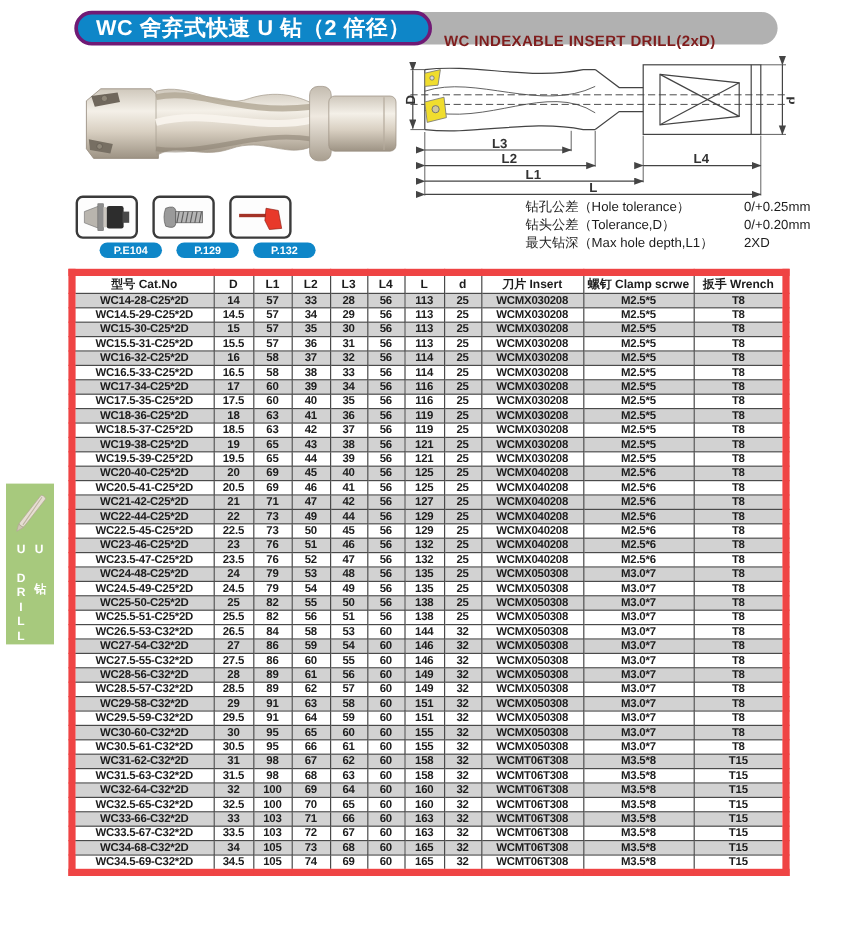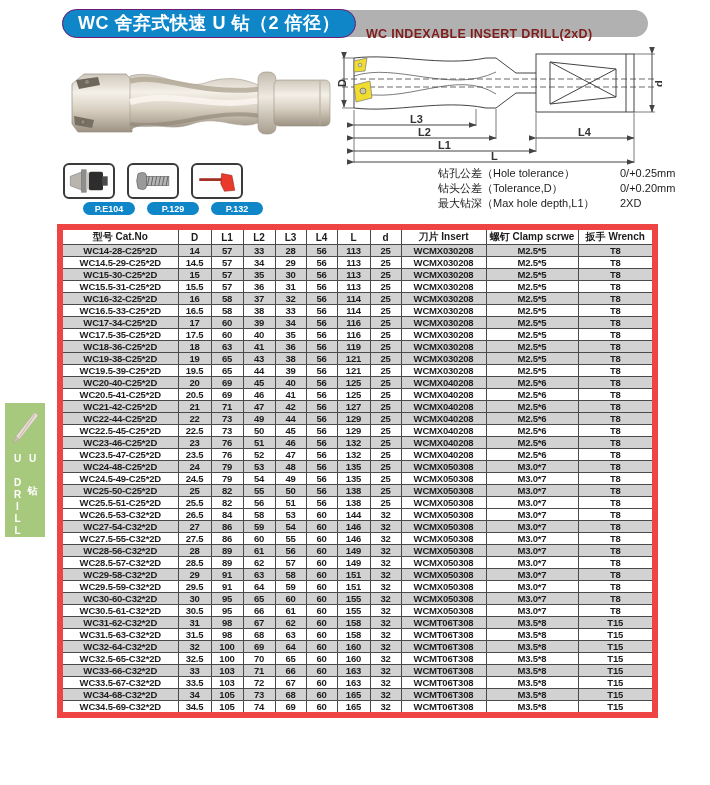--- a/index.html
+++ b/index.html
@@ -17,7 +17,7 @@
     background:var(--bar-gray);border-radius:14px;display:flex;align-items:center;
   }
   .title-badge{
-    height:29px;margin-top:-1px;background:var(--accent-blue);border:1px solid #701a75;
+    height:29px;margin-top:-1px;background:var(--accent-blue);border:3px solid #701a75;
     border-radius:15px;display:flex;align-items:center;padding:0 15px;box-sizing:border-box;
   }
   .title-cn{color:#fff;font-weight:700;font-size:18px;letter-spacing:0.5px;white-space:nowrap;}

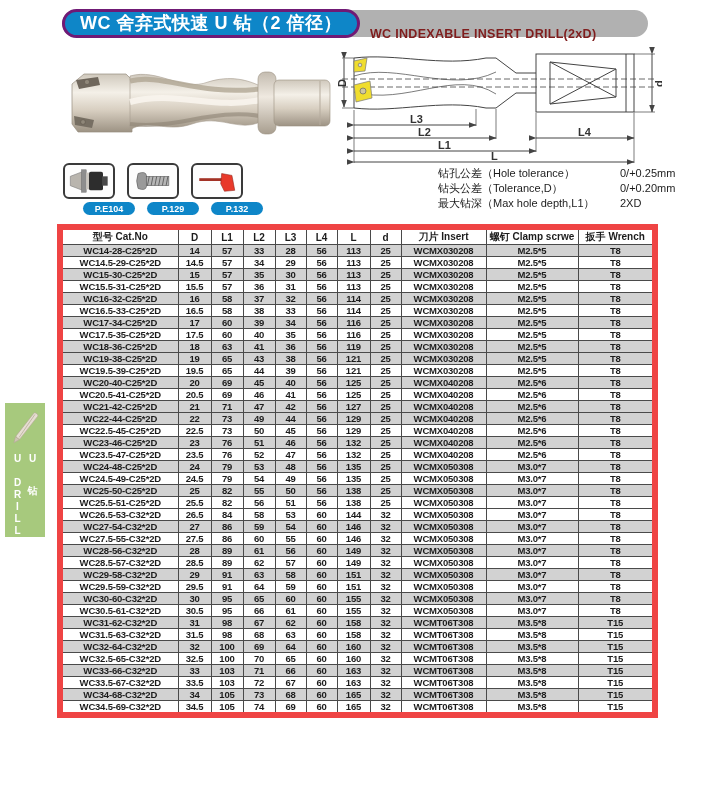--- a/index.html
+++ b/index.html
@@ -386,6 +386,19 @@
         <td>M2.5*5</td>
         <td>T8</td>
       </tr>
+      <tr>
+        <td>WC18.5-37-C25*2D</td>
+        <td>18.5</td>
+        <td>63</td>
+        <td>42</td>
+        <td>37</td>
+        <td>56</td>
+        <td>119</td>
+        <td>25</td>
+        <td>WCMX030208</td>
+        <td>M2.5*5</td>
+        <td>T8</td>
+      </tr>
       <tr class="shade">
         <td>WC19-38-C25*2D</td>
         <td>19</td>

